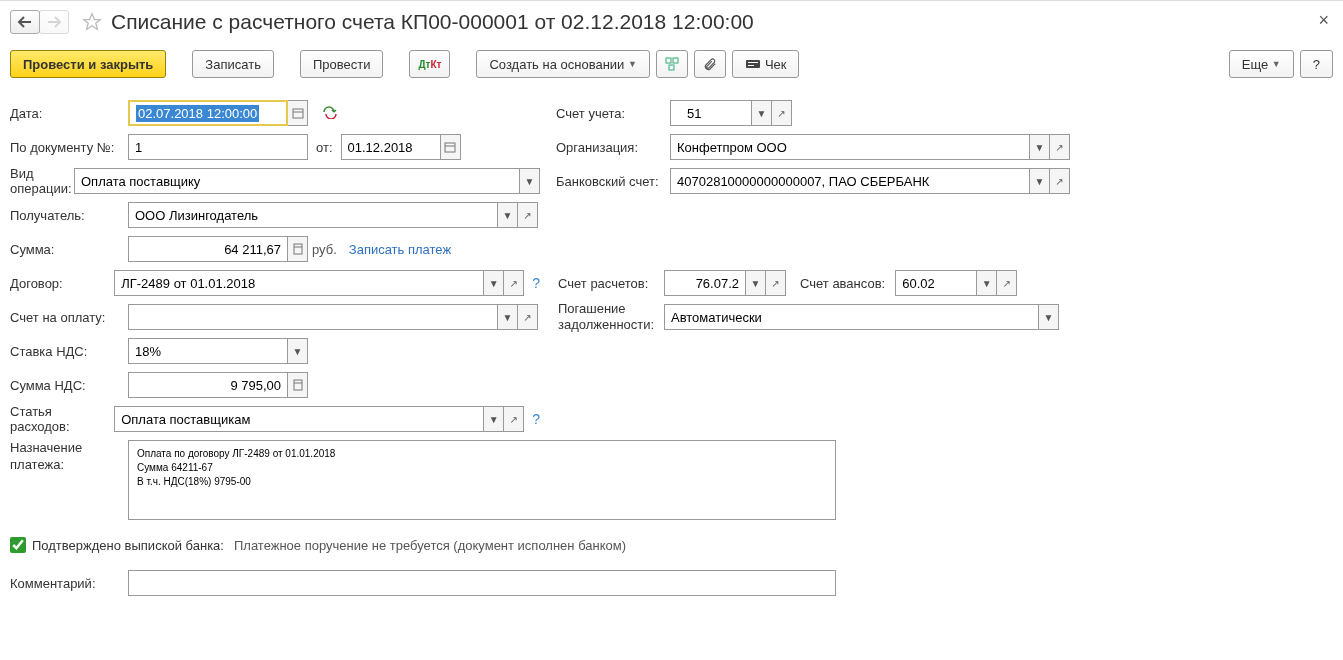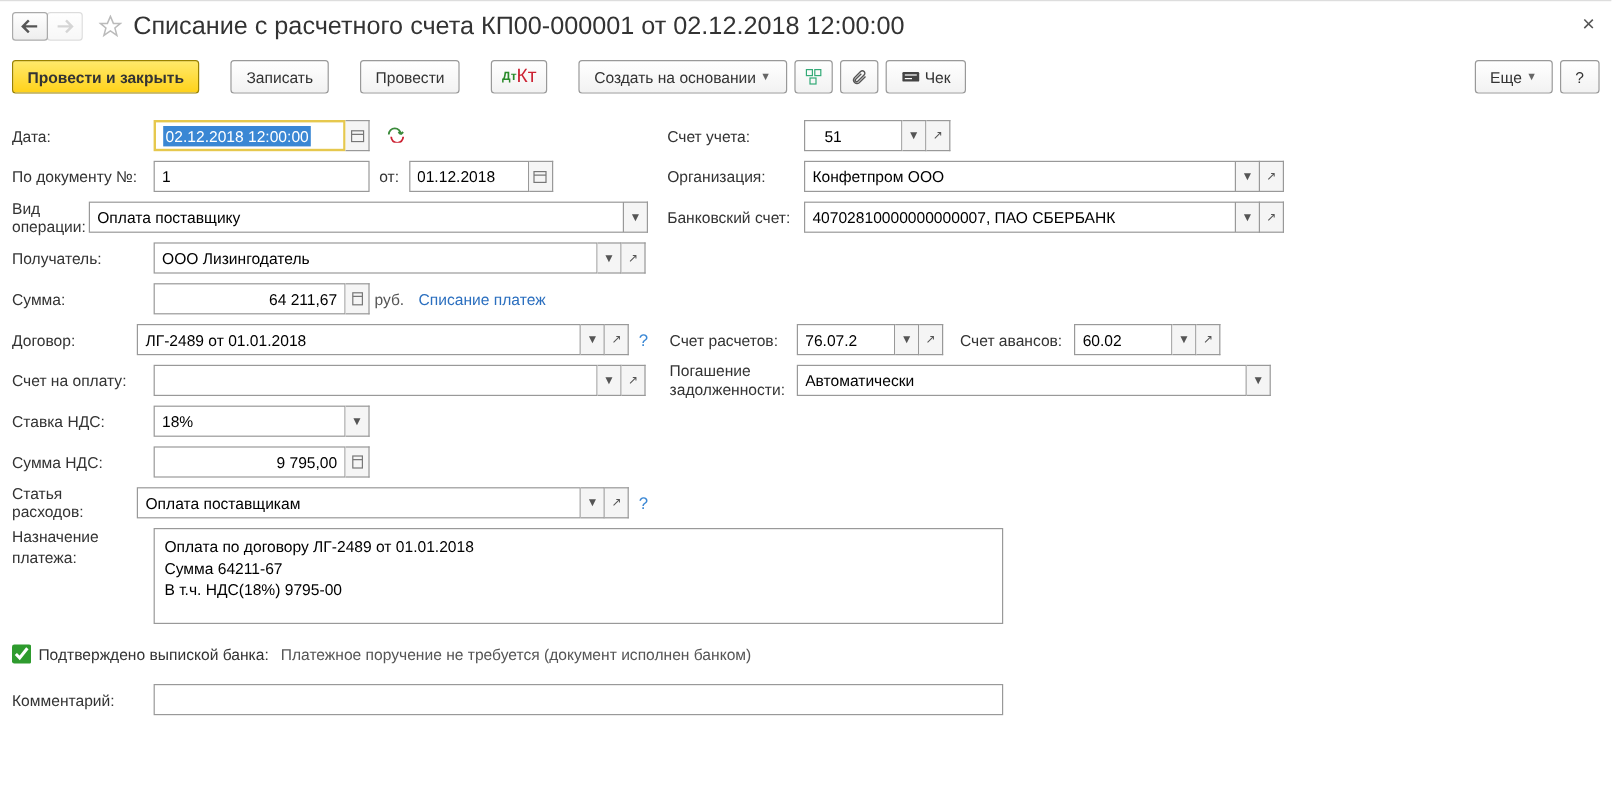--- a/index.html
+++ b/index.html
@@ -69,7 +69,7 @@
   <div class="spacer"></div>
   <div class="btn btn-icon">
     <span style="color:#2a8a2a;font-size:10px;font-weight:bold">Дт</span>
-      <span style="color:#c23;font-size:16px;font-weight:normal">Кт</span>
+      <span style="color:#c23;font-size:10px;font-weight:bold">Кт</span>
   </div>
   <div class="spacer"></div>
   <div class="btn"><span>Создать на основании</span>&nbsp;<span style="font-size:9px;color:#666">▼</span></div>

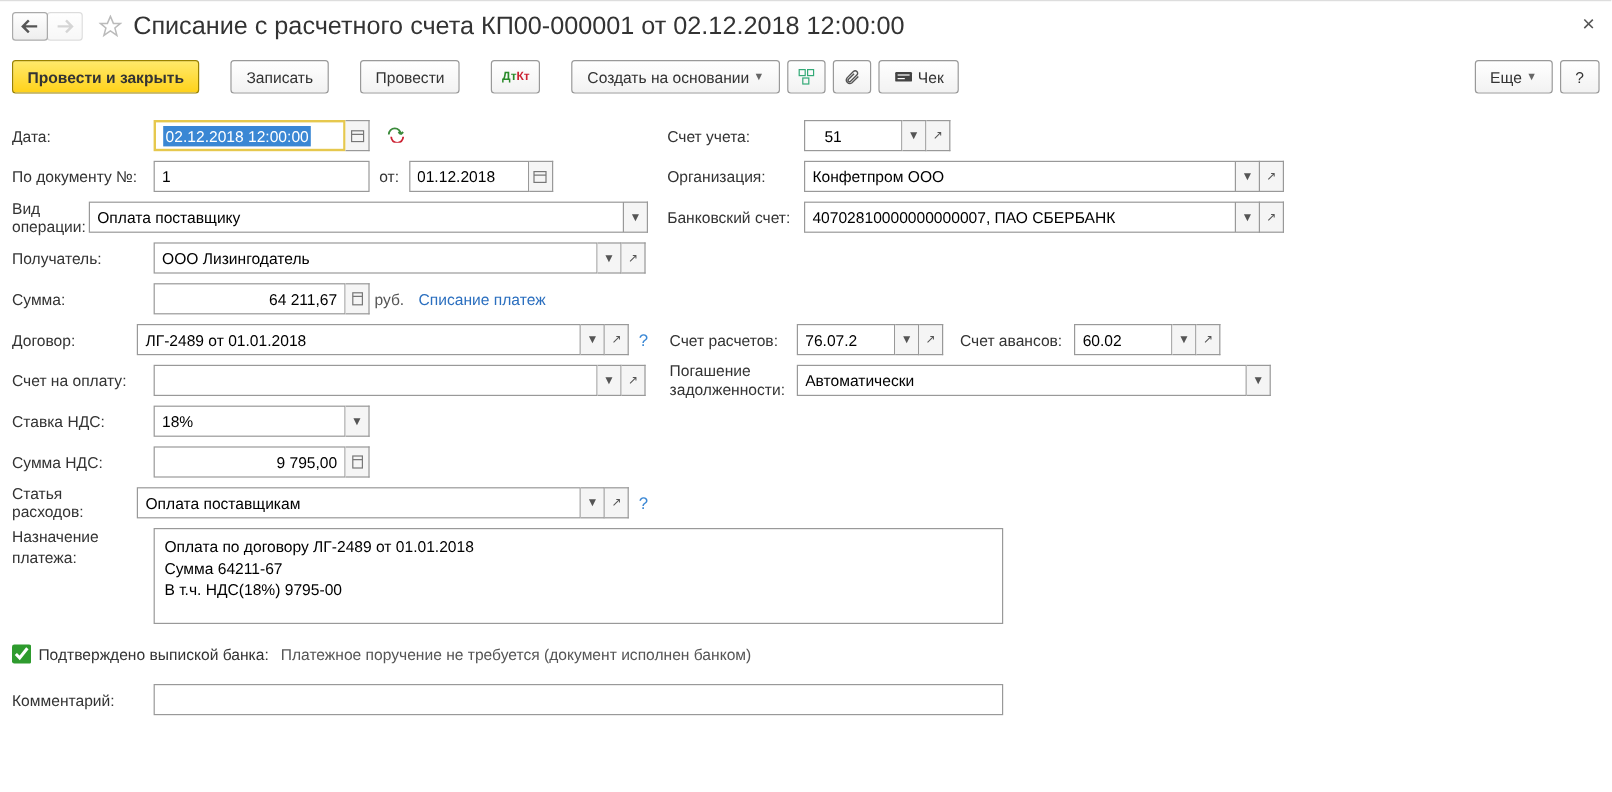--- a/index.html
+++ b/index.html
@@ -106,7 +106,7 @@
       <div class="lbl">Дата:</div>
       <div class="field">
         <div class="inp inp-date-hl" style="width:160px;display:flex;align-items:center">
-            <span class="sel">02.12.2018 12:00:00</span>
+            <span class="sel">02.07.2018 12:00:00</span>
           </div>
         <div class="dd-btn">
           <svg width="12" height="12" viewBox="0 0 12 12">

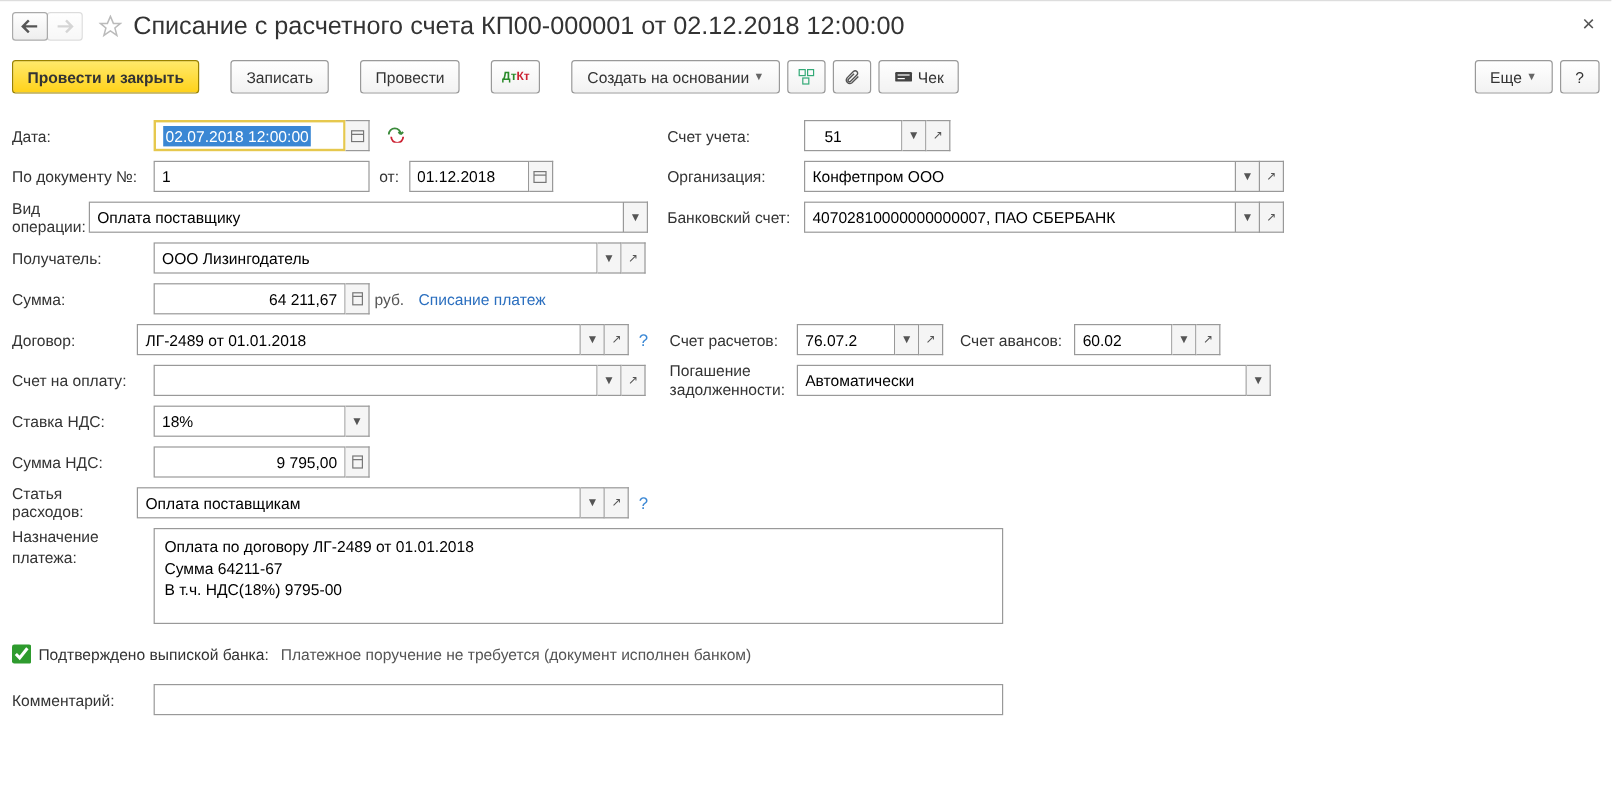--- a/index.html
+++ b/index.html
@@ -201,7 +201,7 @@
         </div>
       </div>
       <span class="txt-muted">руб.</span>
-      <span class="link">Списание платеж</span>
+      <span class="link">Записать платеж</span>
     </div>
   </div>
 

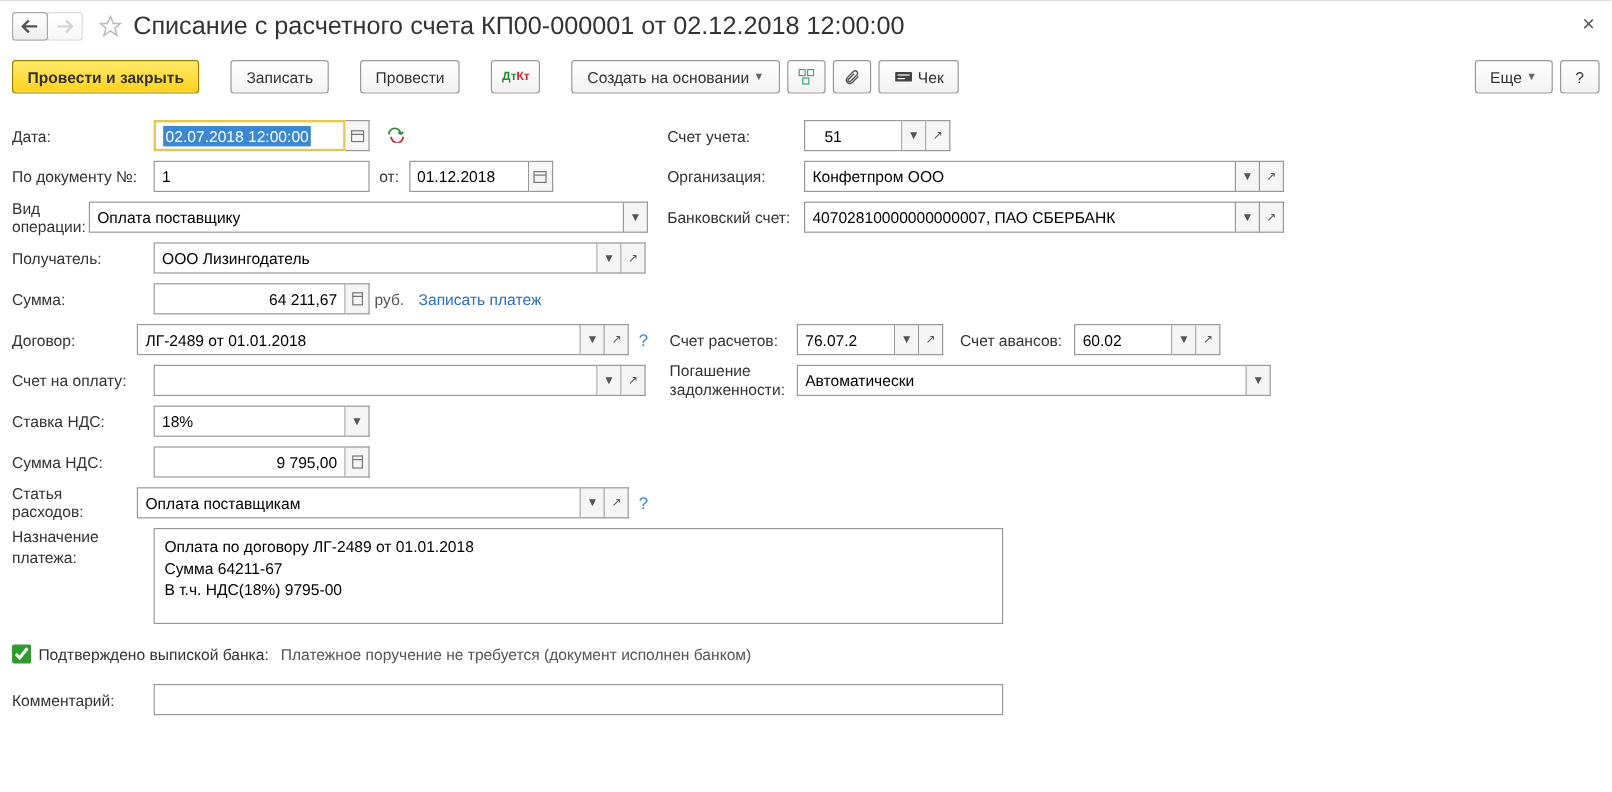--- a/index.html
+++ b/index.html
@@ -218,7 +218,7 @@
     <div class="col-right" style="margin-left:18px">
       <div class="lbl2">Счет расчетов:</div>
       <div class="field">
-        <input class="inp" style="width: 82px;" value="76.07.2">
+        <input class="inp" style="width: 82px; text-align: right;" value="76.07.2">
         <div class="dd-btn">▼</div>
         <div class="dd-btn">↗</div>
       </div>

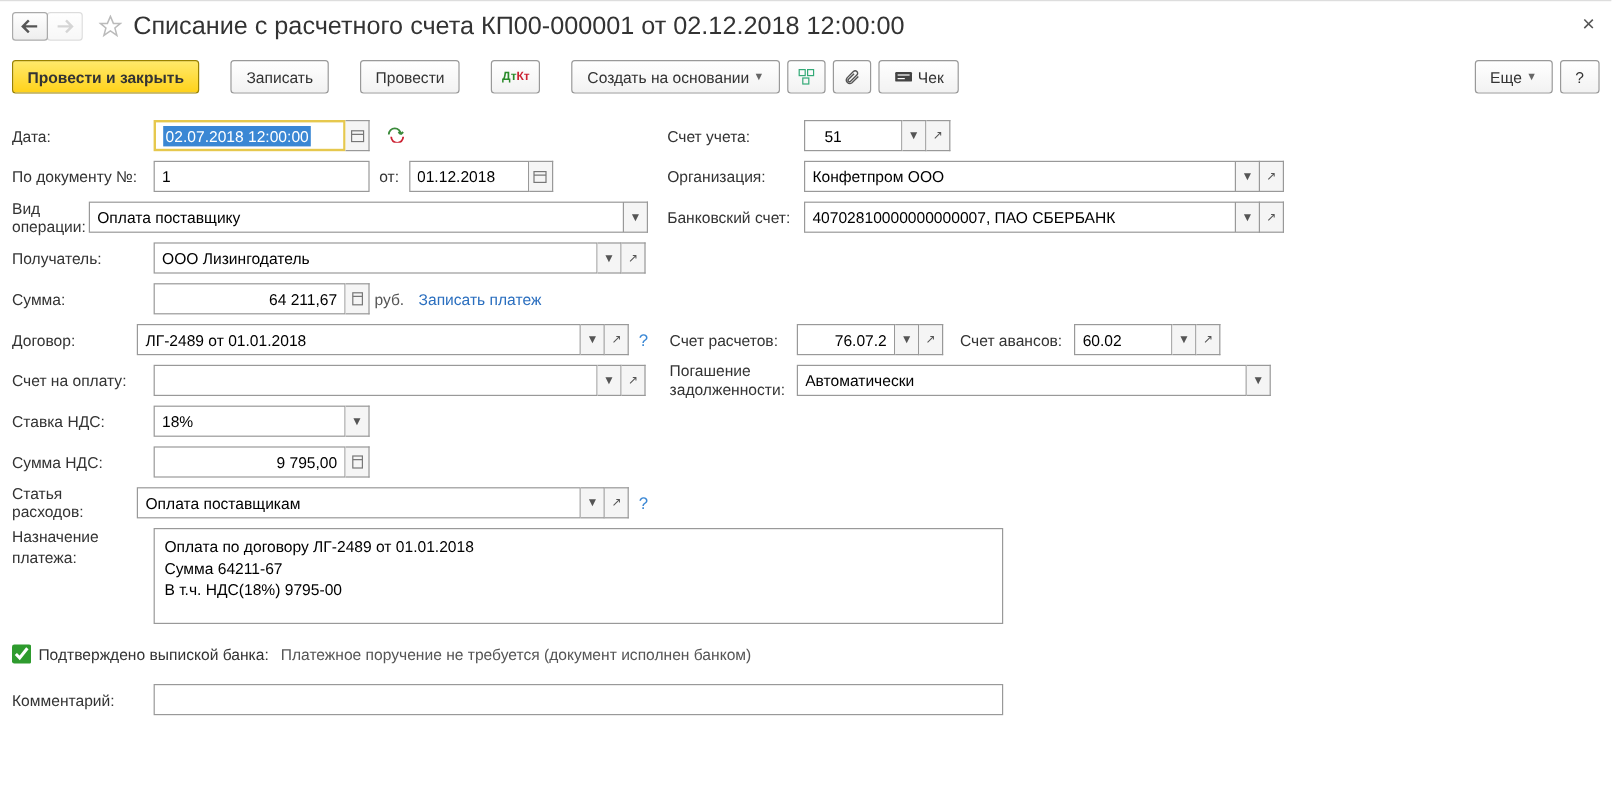--- a/index.html
+++ b/index.html
@@ -31,7 +31,7 @@
 .hint { margin-left: 8px; color: #3a87d4; cursor: pointer; font-size: 14px; }
 .link { color: #2b6fbf; cursor: pointer; margin-left: 12px; }
 .txt-muted { color: #555; margin-left: 4px; }
-.ta { border: 1px solid #999; width: 708px; height: 80px; padding: 6px 8px; font-size: 13px; line-height: 1.4; resize: none; font-family: inherit; }
+.ta { border: 1px solid #999; width: 708px; height: 80px; padding: 6px 8px; font-size: 10px; line-height: 1.4; resize: none; font-family: inherit; }
 .chk { width: 16px; height: 16px; accent-color: #2e9b2e; margin-right: 6px; }
 .sep-top { border-top: 1px solid #ddd; height: 4px; margin-bottom:2px;}
 </style>

